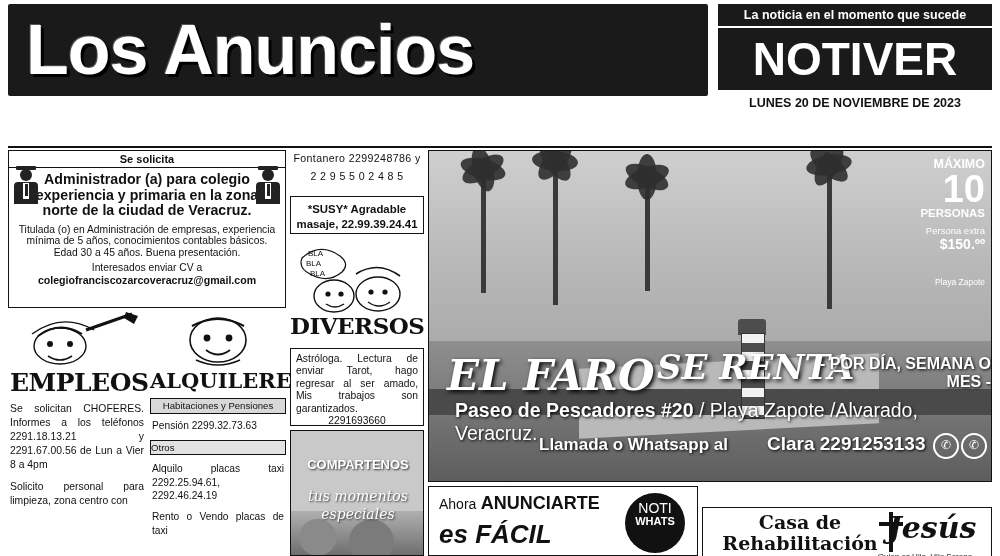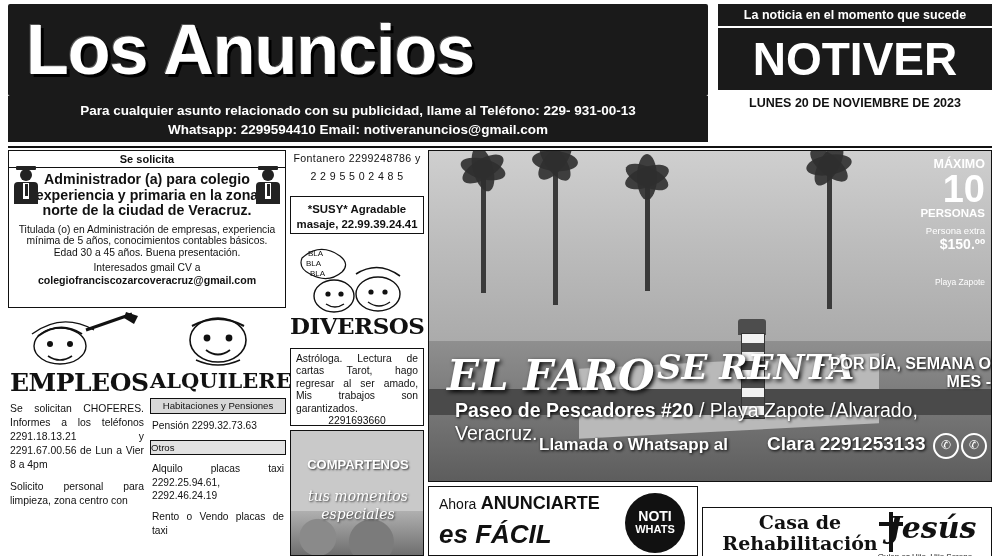--- a/index.html
+++ b/index.html
@@ -138,10 +138,6 @@
     <div class="mh-left">
       <div class="mh-title">Los Anuncios</div>
     </div>
-    <div class="mh-strip">
-      <div class="l1">Para cualquier asunto relacionado con su publicidad, llame al  Teléfono: 229- 931-00-13</div>
-      <div class="l2">Whatsapp: 2299594410 Email: notiveranuncios@gmail.com</div>
-    </div>
 
     <div class="mh-right">
       <div class="nt-top">

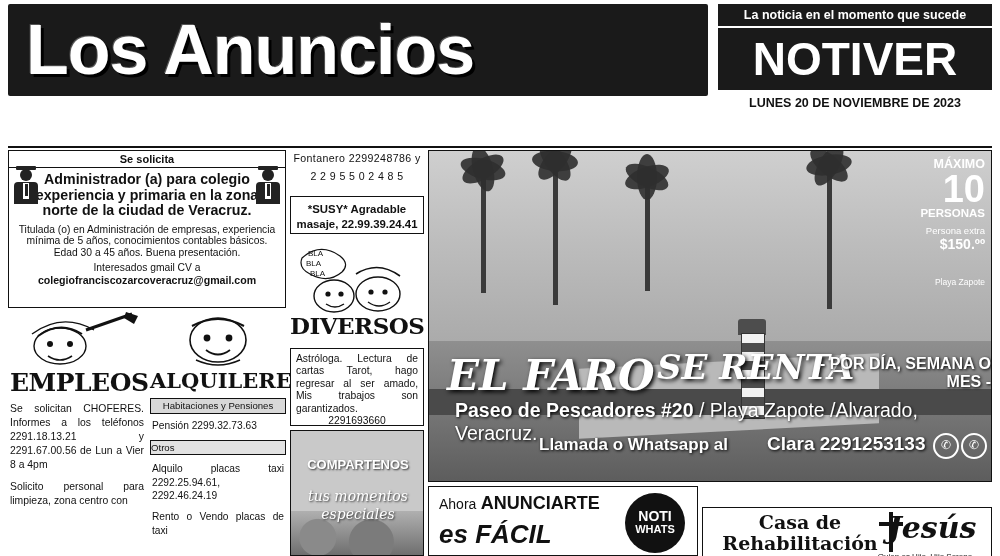--- a/index.html
+++ b/index.html
@@ -169,7 +169,7 @@
     </div>
     <div class="ads-head">Administrador (a) para colegio experiencia y primaria en la zona norte de la ciudad de Veracruz.</div>
     <div class="ads-body">Titulada (o) en Administración de empresas, experiencia mínima de 5 años, conocimientos contables básicos. Edad 30 a 45 años. Buena presentación.</div>
-    <div class="ads-cv">Interesados gmail CV a</div>
+    <div class="ads-cv">Interesados enviar CV a</div>
     <div class="ads-mail">colegiofranciscozarcoveracruz@gmail.com</div>
   </div>
 

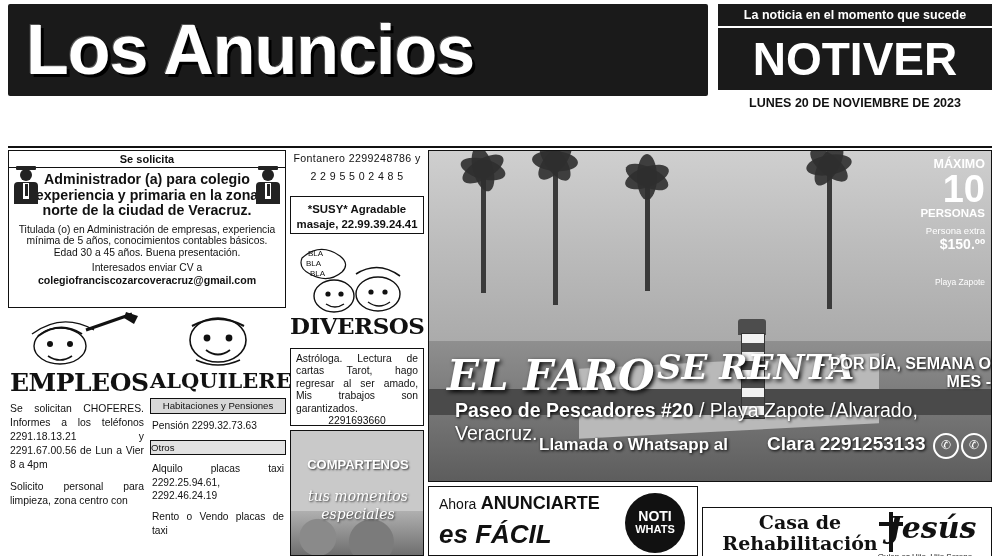--- a/index.html
+++ b/index.html
@@ -238,7 +238,7 @@
   </div>
 
   <div class="box bordered" id="ad-astro">
-    <div class="astro-t">Astróloga. Lectura de cartas Tarot, hago regresar al ser amado, Mis trabajos son garantizados.</div>
+    <div class="astro-t">Astróloga. Lectura de enviar Tarot, hago regresar al ser amado, Mis trabajos son garantizados.</div>
     <div class="astro-tel">2291693660</div>
   </div>
 

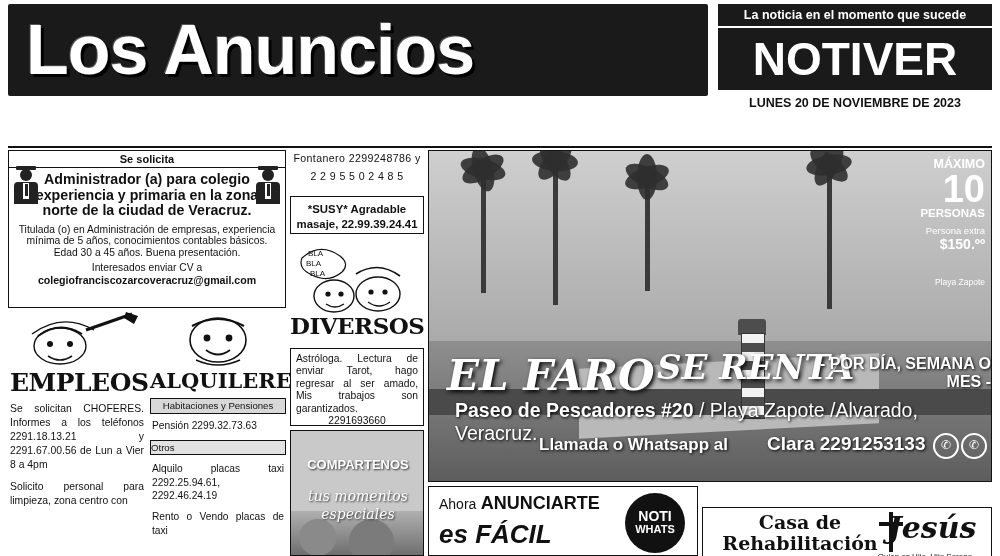--- a/index.html
+++ b/index.html
@@ -118,7 +118,7 @@
   .an-l1 .sm{font-size:14px;font-weight:normal;}
   .an-l2{position:absolute;left:10px;top:32px;font-size:26px;font-weight:bold;font-style:italic;}
   .an-circle{position:absolute;right:12px;top:6px;width:60px;height:60px;border-radius:50%;background:#111;color:#fff;text-align:center;}
-  .an-circle .a{display:block;font-size:14px;font-weight:bold;margin-top:16px;line-height:14px;}
+  .an-circle .a{display:block;font-size:14px;font-weight:normal;margin-top:8px;line-height:14px;}
   .an-circle .b{display:block;font-size:11px;font-weight:bold;line-height:12px;}
 
   

